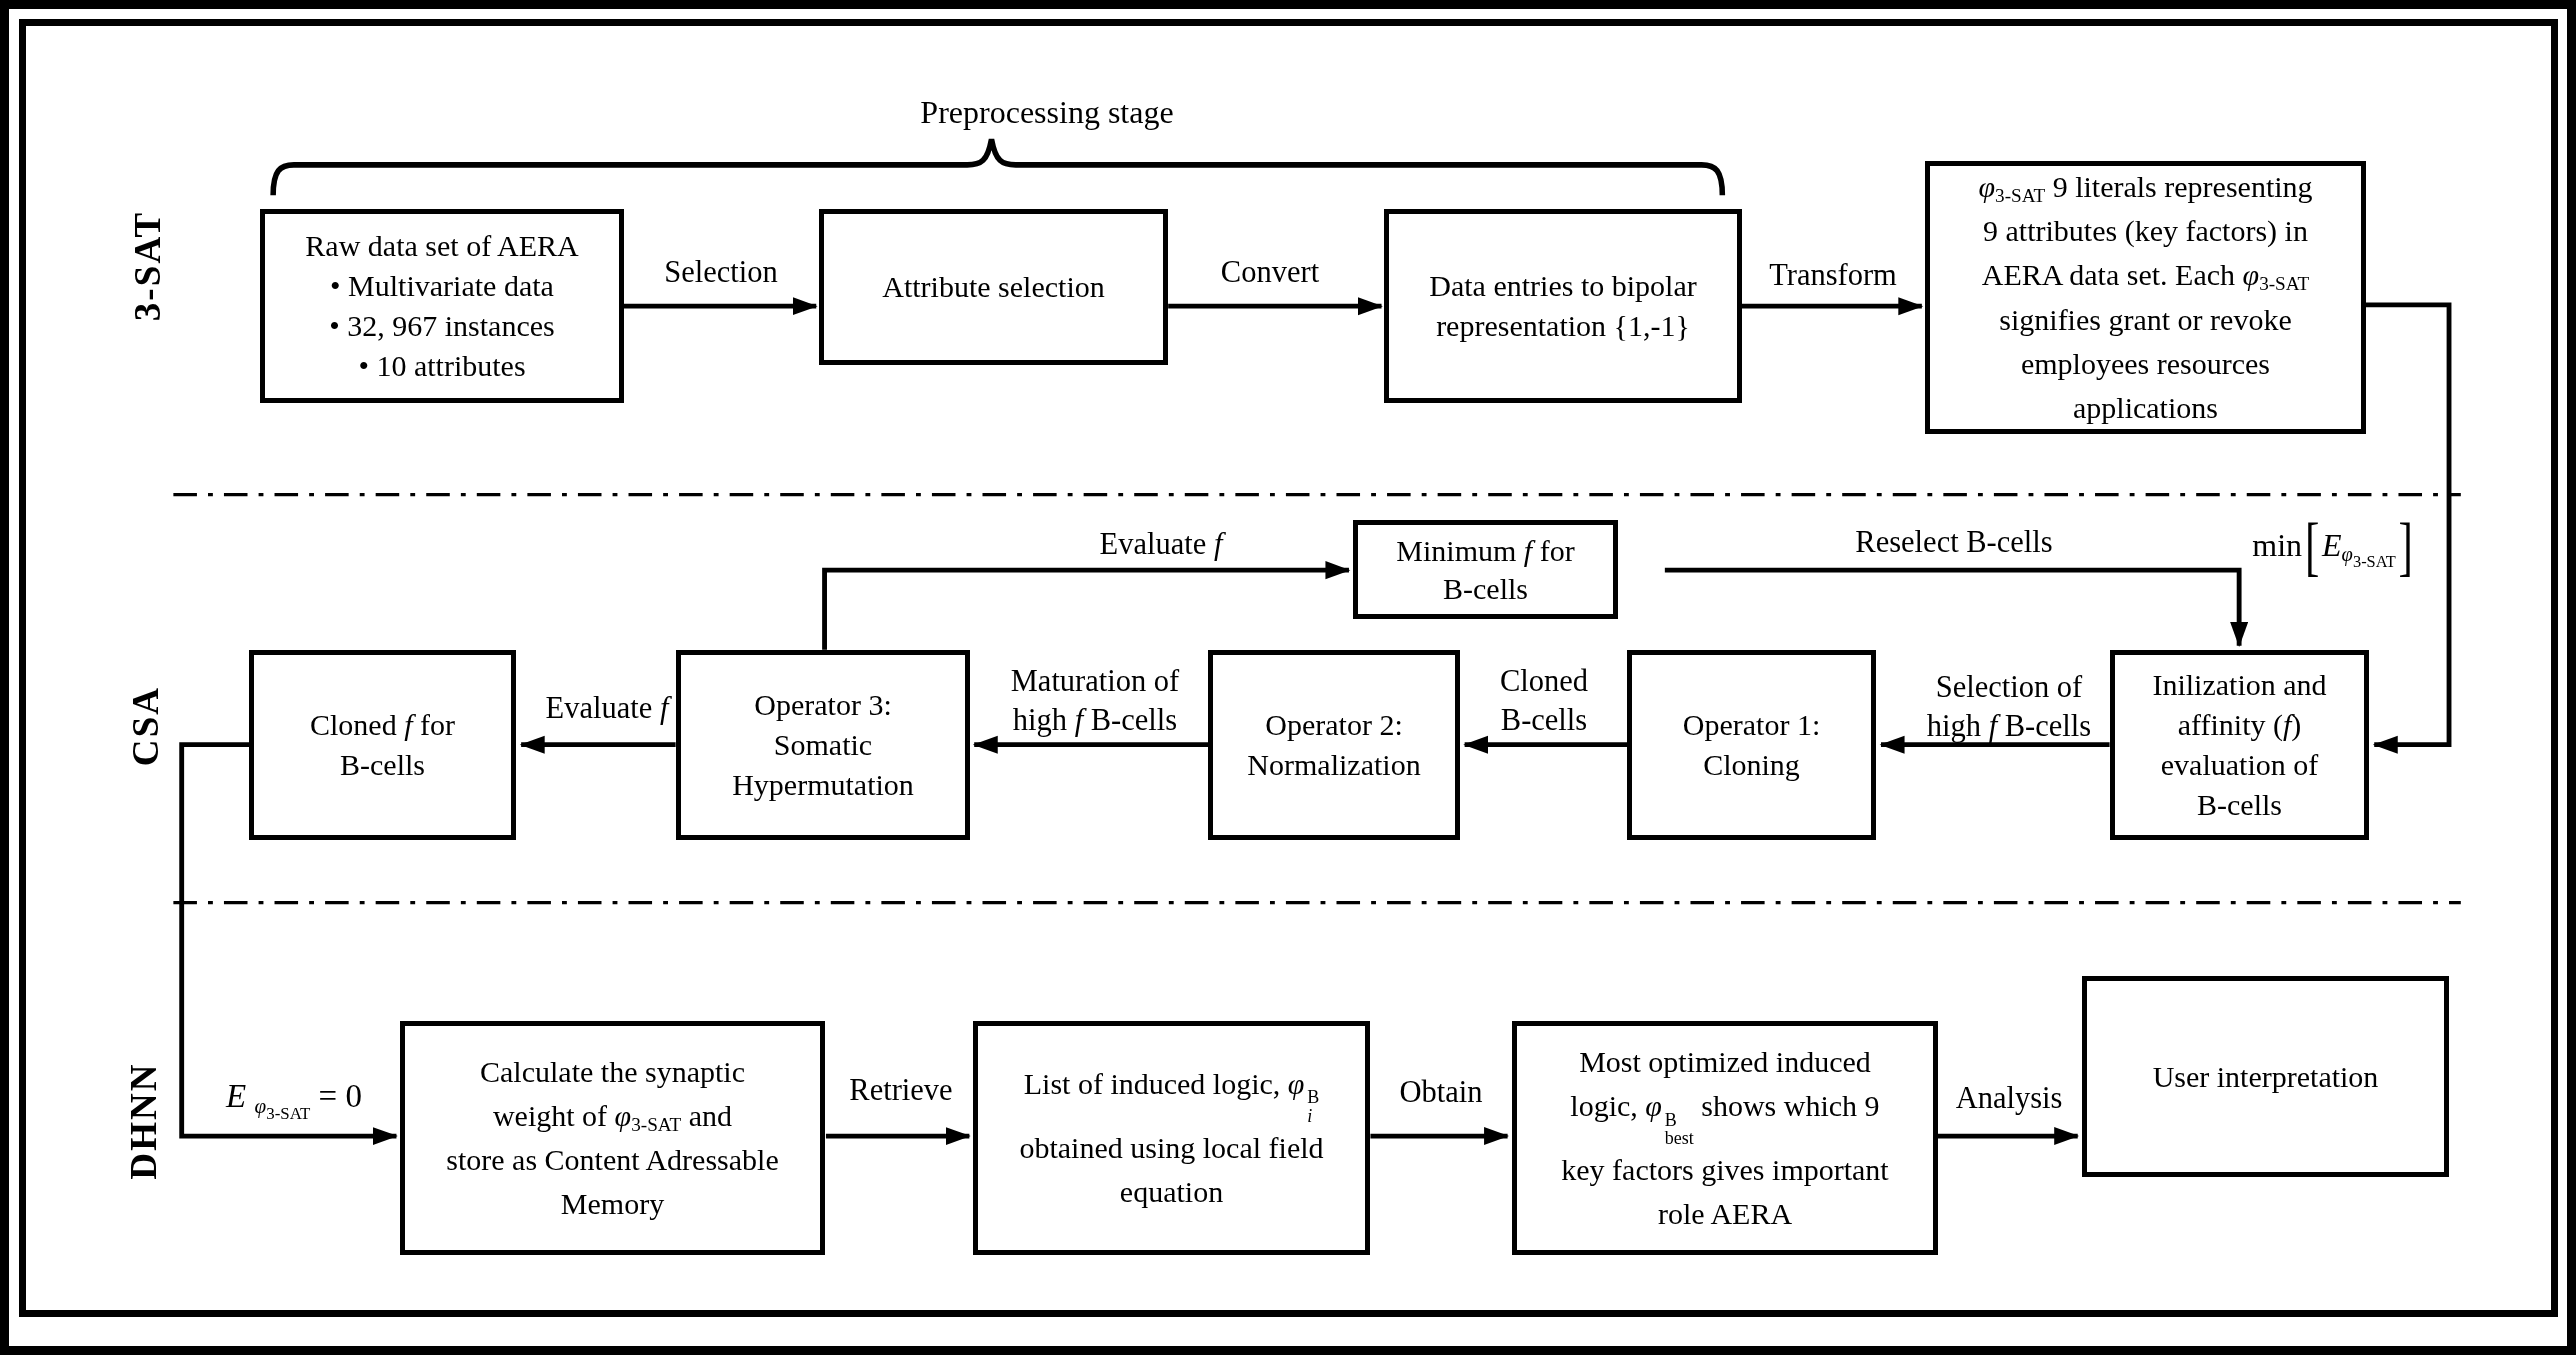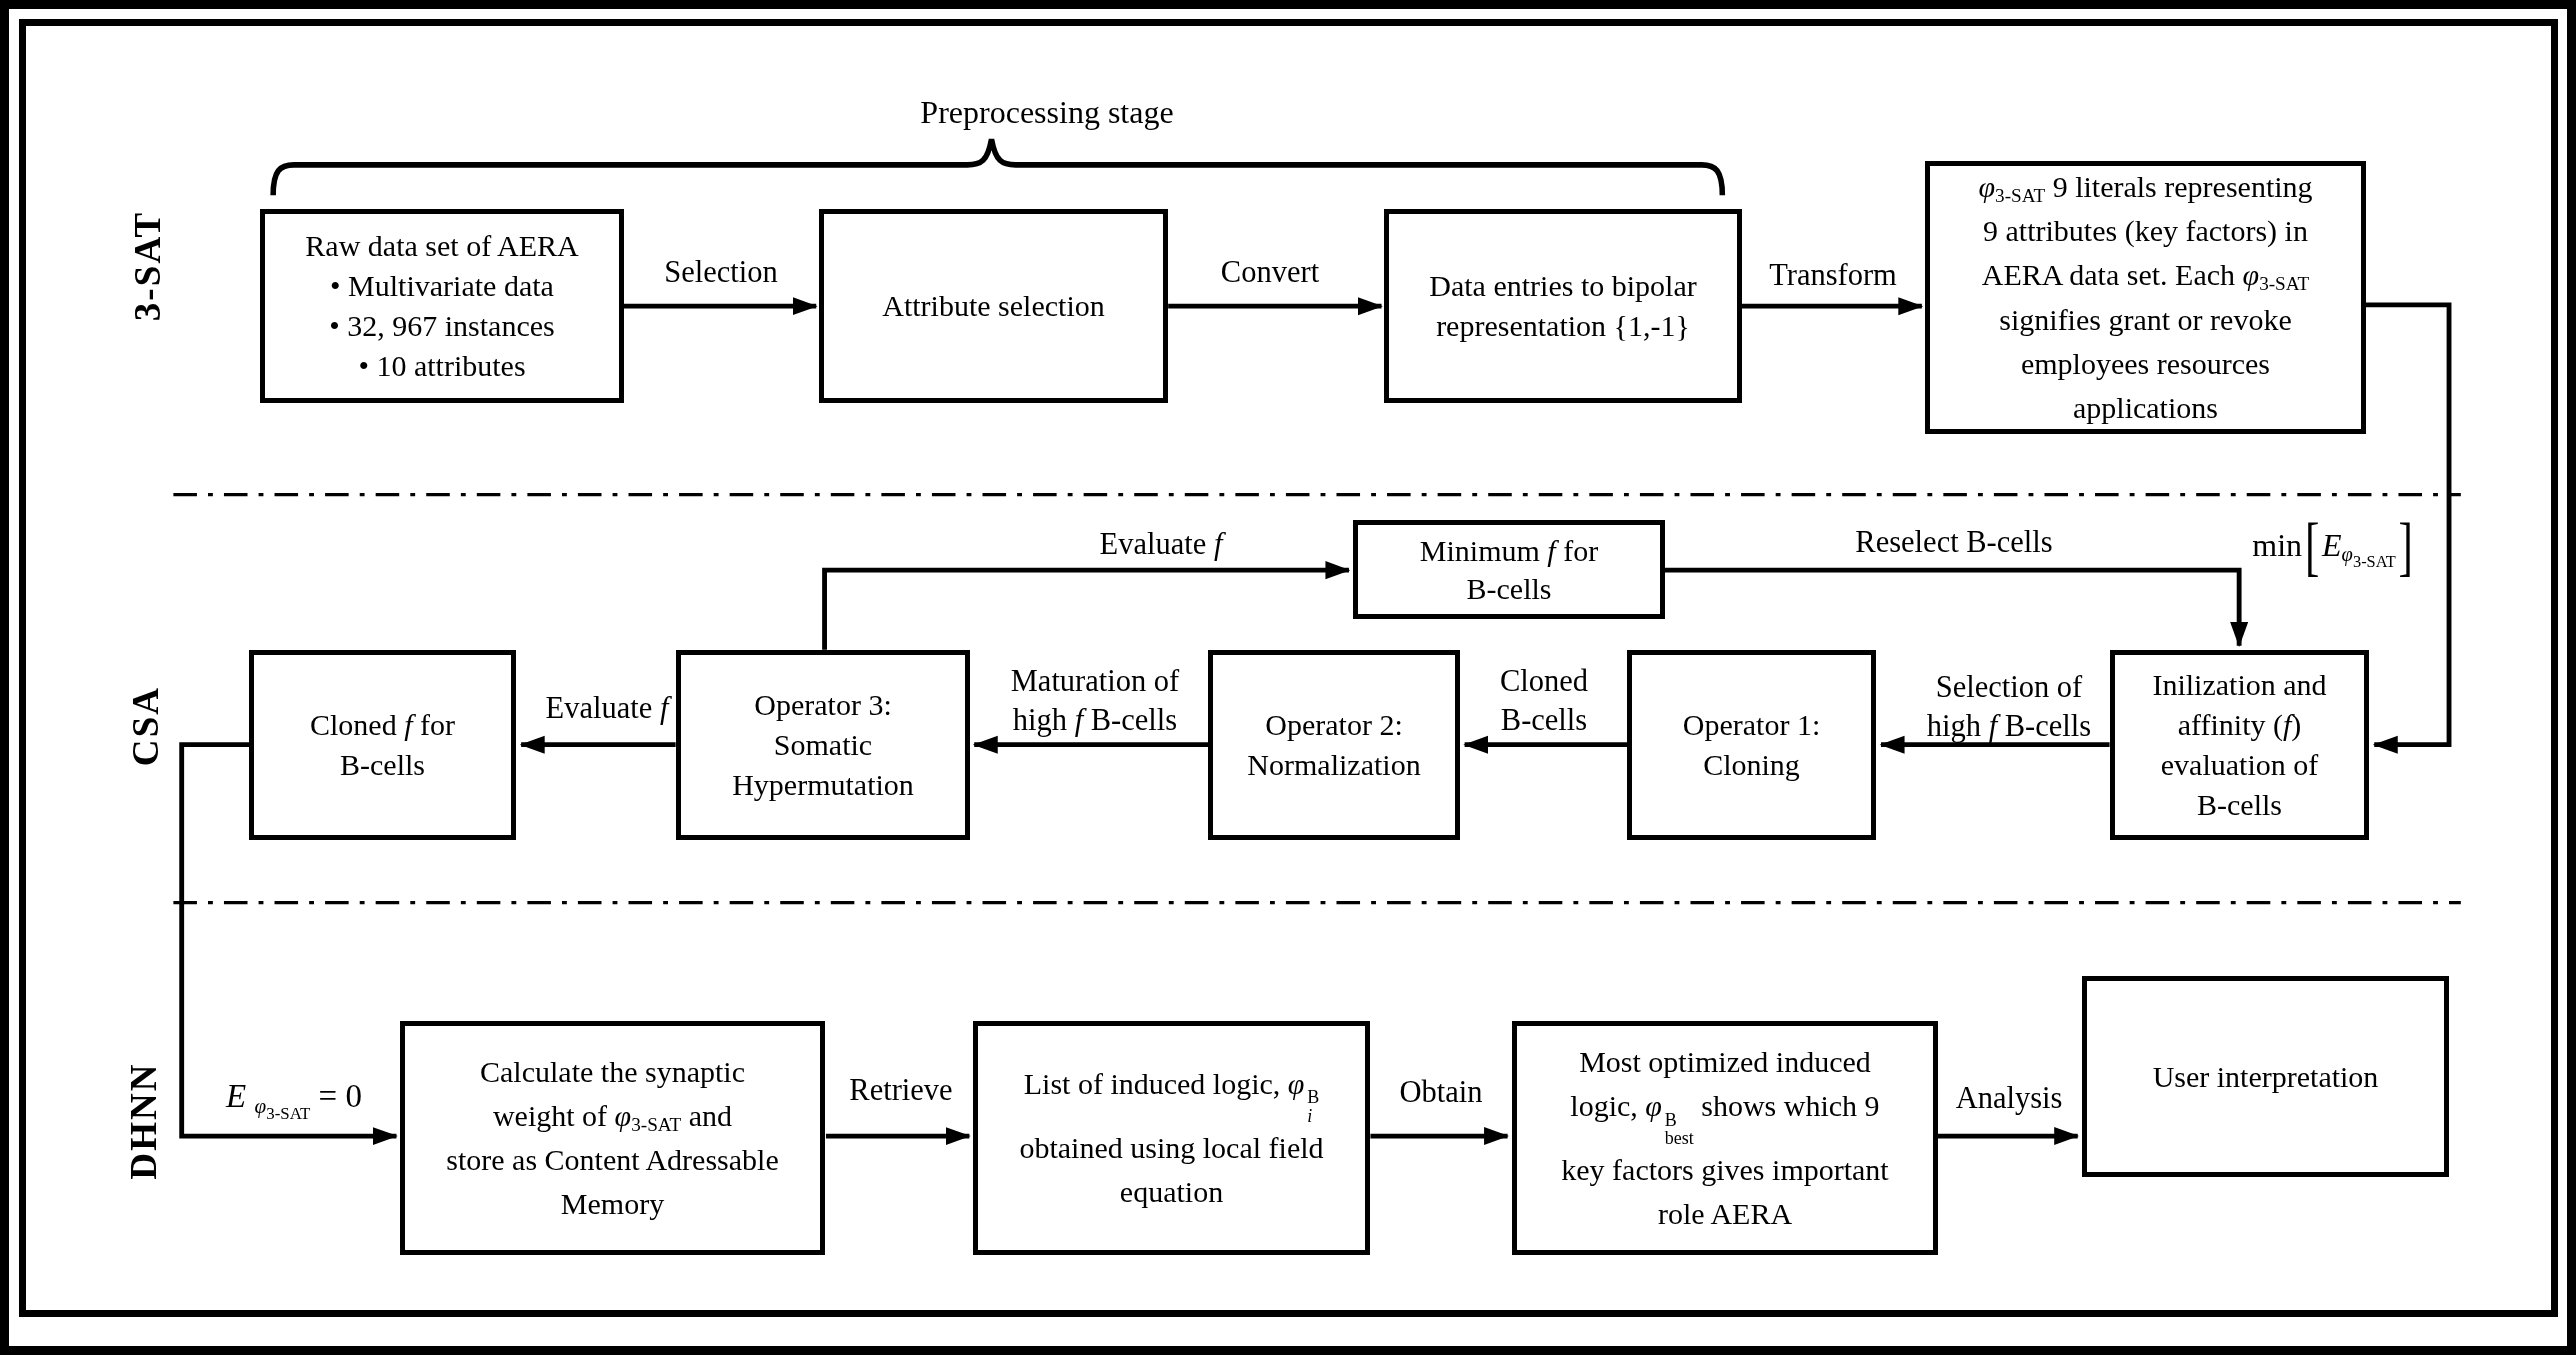--- a/index.html
+++ b/index.html
@@ -82,7 +82,7 @@
 •   Multivariate data
 •   32, 967 instances
 •   10 attributes</div>
-  <div class="box" style="left:819px;top:209px;width:349px;height:194px">Attribute selection</div>
+  <div class="box" style="left:819px;top:209px;width:349px;height:156px">Attribute selection</div>
   <div class="box" style="left:1384px;top:209px;width:358px;height:194px">Data entries to bipolar
 representation {1,-1}</div>
   <div class="box lh-lg" style="left:1925px;top:161px;width:441px;height:273px"><span class="rich"><i>φ</i><sub>3-SAT</sub><span>  9 literals representing</span><br><span>9 attributes (key factors) in</span><br><span>AERA data set. Each  </span><i>φ</i><sub>3-SAT</sub><br><span>signifies grant or revoke</span><br><span>employees resources</span><br><span>applications</span></span></div>

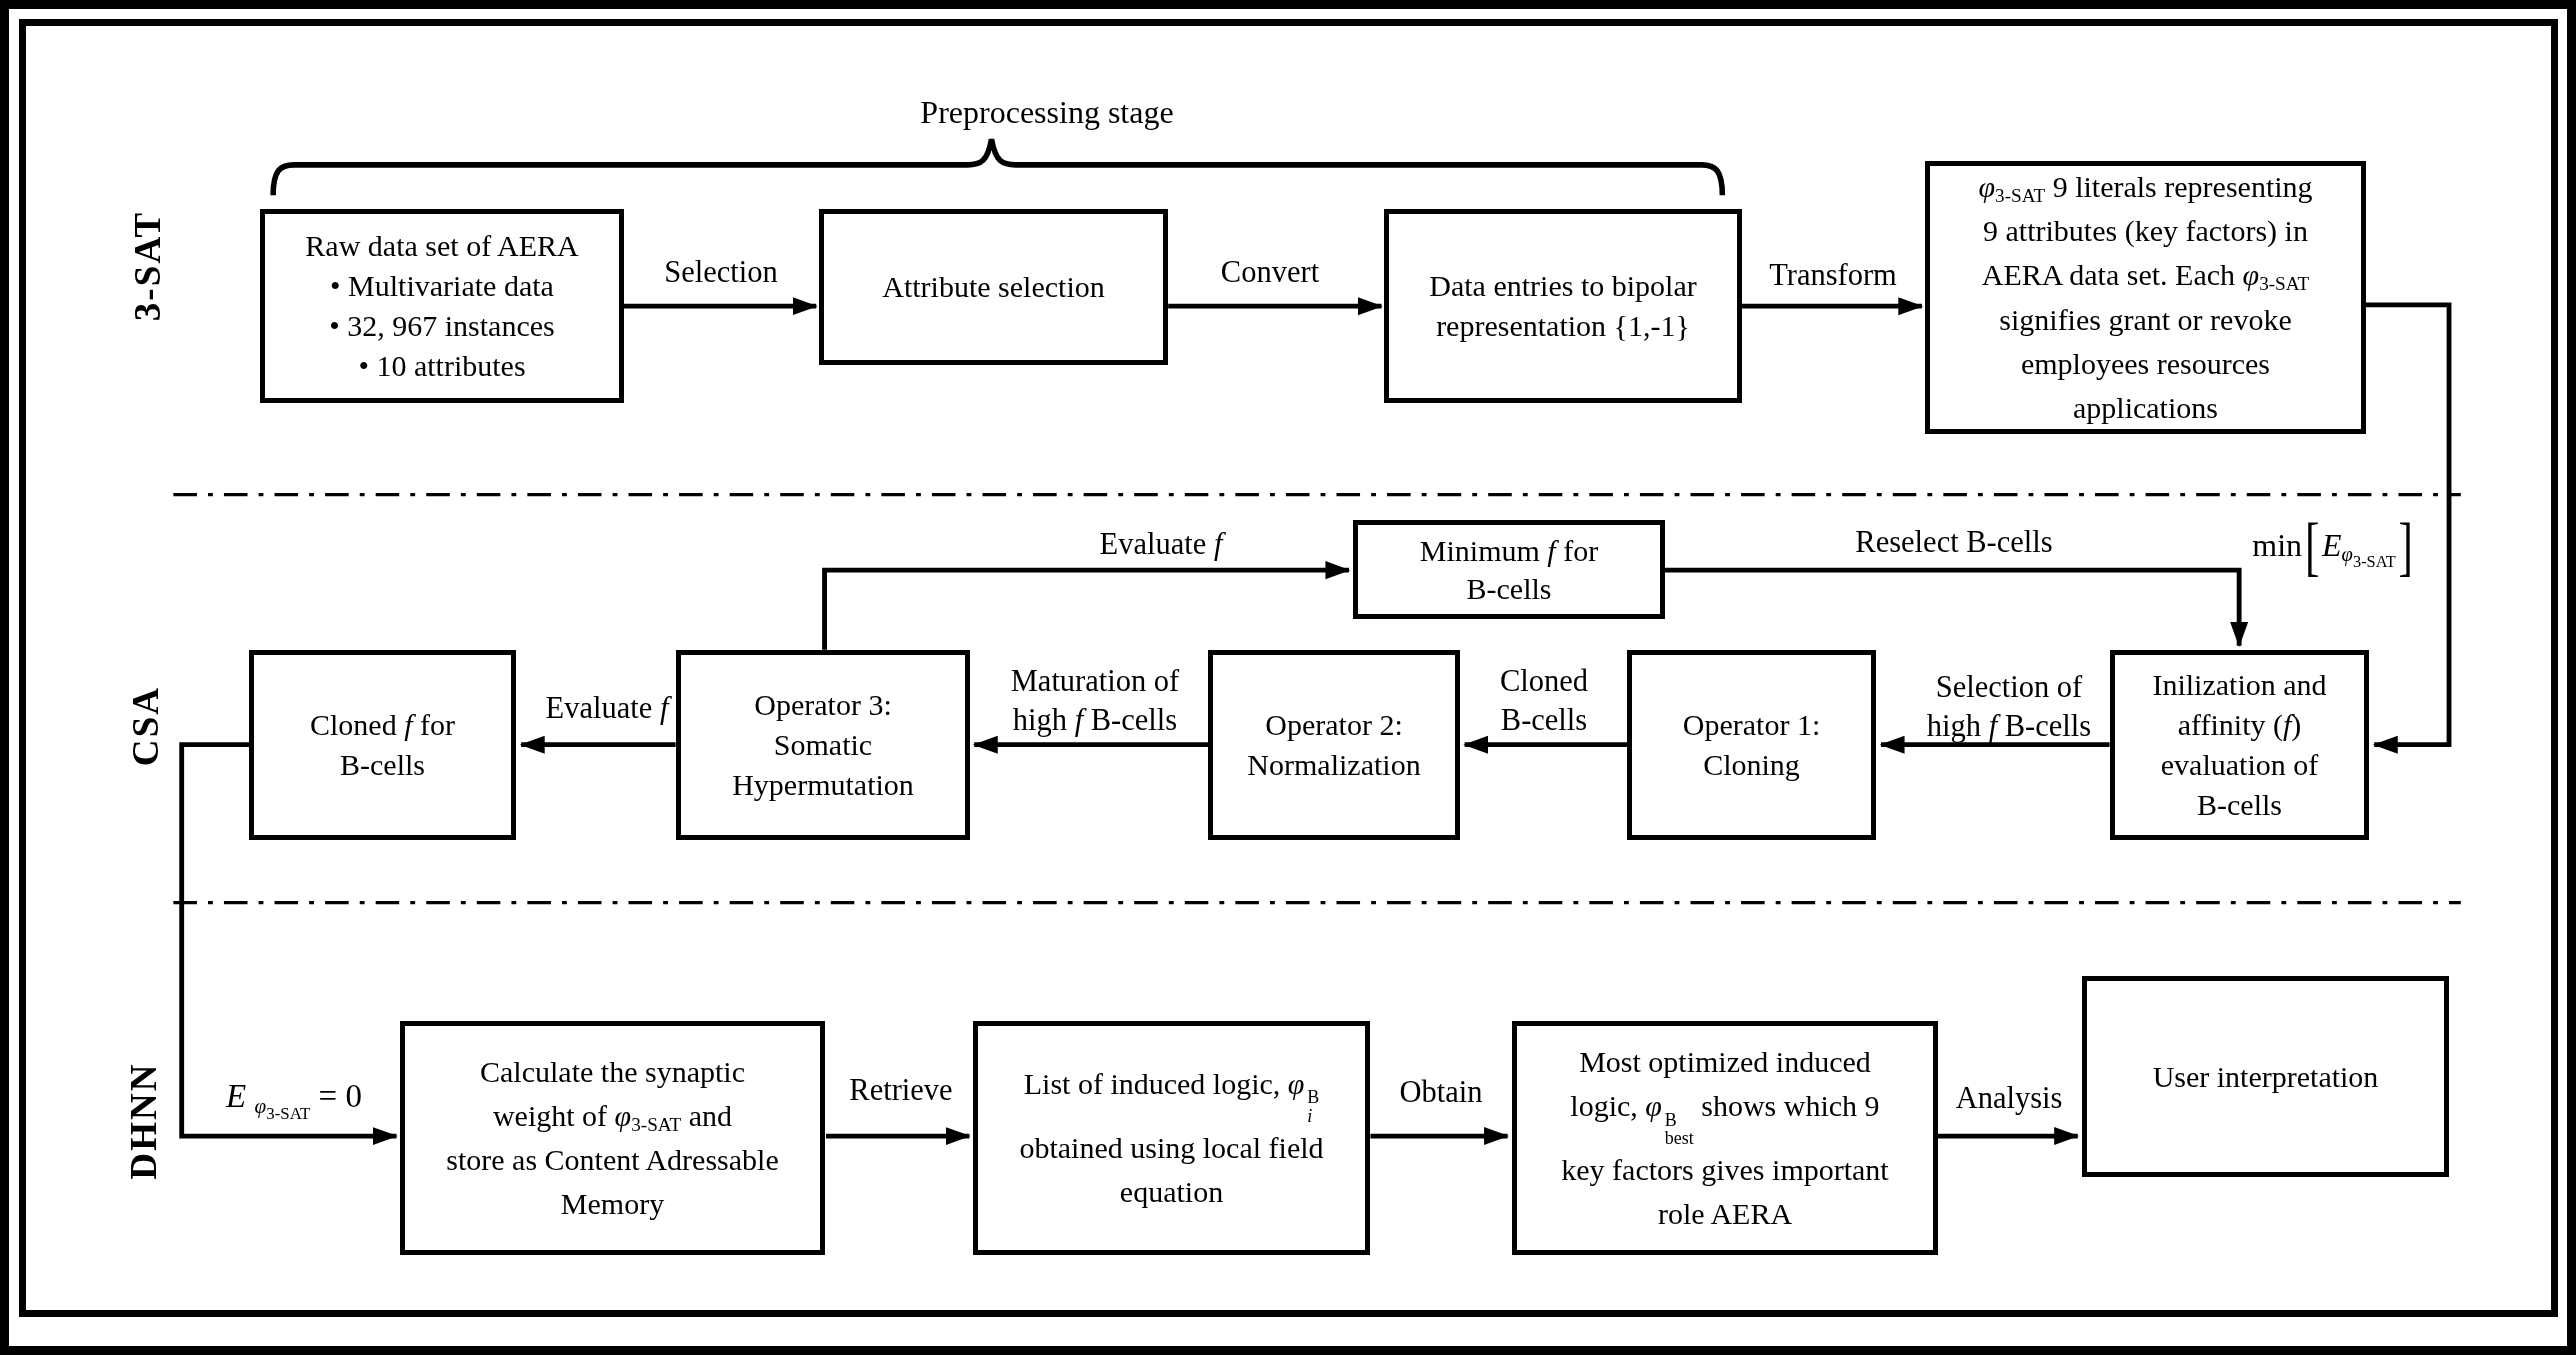--- a/index.html
+++ b/index.html
@@ -87,7 +87,7 @@
 representation {1,-1}</div>
   <div class="box lh-lg" style="left:1925px;top:161px;width:441px;height:273px"><span class="rich"><i>φ</i><sub>3-SAT</sub><span>  9 literals representing</span><br><span>9 attributes (key factors) in</span><br><span>AERA data set. Each  </span><i>φ</i><sub>3-SAT</sub><br><span>signifies grant or revoke</span><br><span>employees resources</span><br><span>applications</span></span></div>
 
-  <div class="box" style="left:1353px;top:520px;width:312px;height:99px;line-height:1.25"><span class="rich"><span>Minimum </span><i>f</i><span> for</span><br><span>B-cells</span></span></div>
+  <div class="box" style="left:1353px;top:520px;width:265px;height:99px;line-height:1.25"><span class="rich"><span>Minimum </span><i>f</i><span> for</span><br><span>B-cells</span></span></div>
   <div class="box" style="left:249px;top:650px;width:267px;height:190px"><span class="rich"><span>Cloned  </span><i>f</i><span>  for</span><br><span>B-cells</span></span></div>
   <div class="box" style="left:676px;top:650px;width:294px;height:190px">Operator 3:
 Somatic

